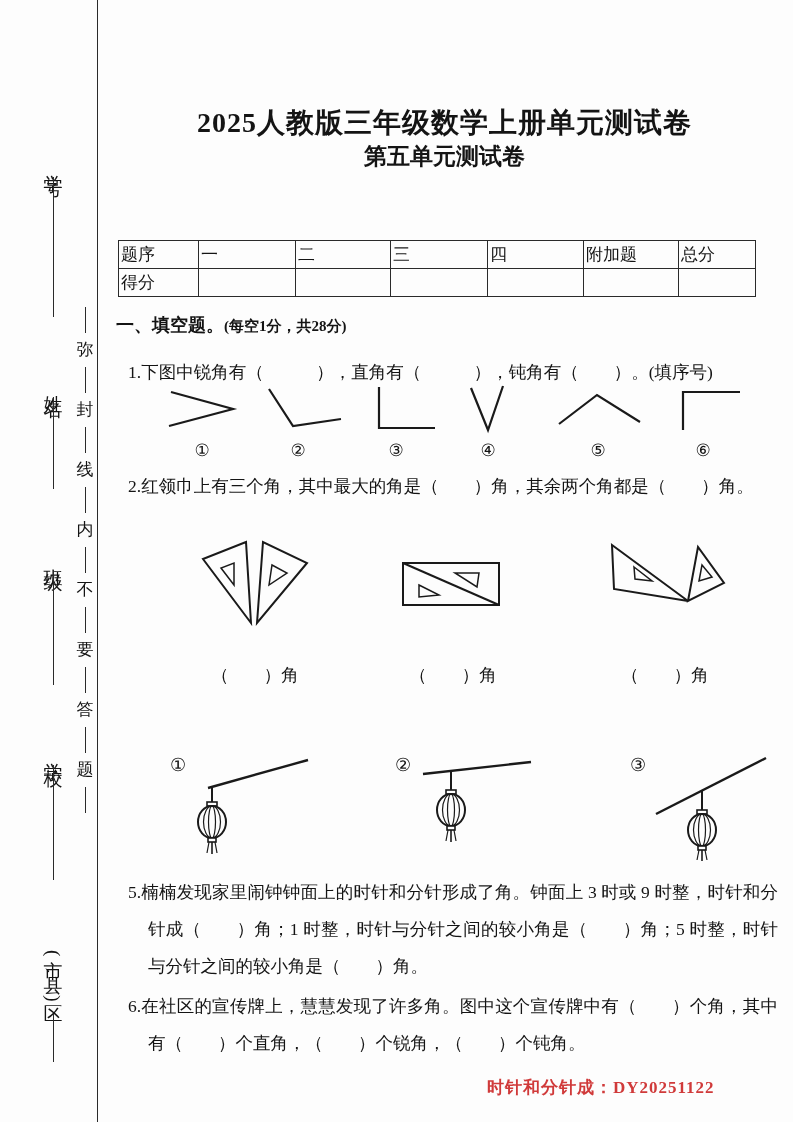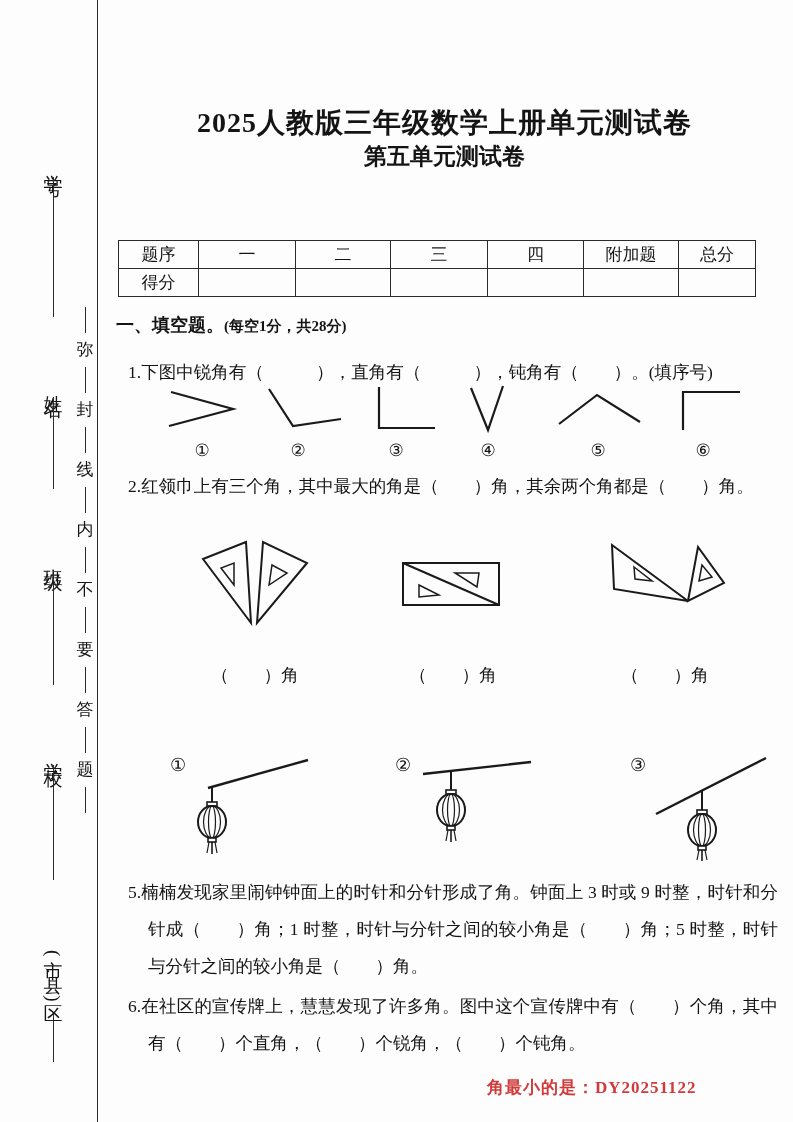--- a/index.html
+++ b/index.html
@@ -23,7 +23,7 @@
   .subtitle { position:absolute; top:141px; left:0; width:100%; text-align:center; font-size:23px; font-weight:700; }
   .info     { position:absolute; top:212px; left:0; width:100%; text-align:center; font-size:18px; font-weight:700; }
   .score-table { position:absolute; top:240px; left:6px; border-collapse:collapse; table-layout:fixed; }
-  .score-table td { border:1.6px solid #2a2a2a; height:28px; text-align:center; font-size:17px; padding:0 2px; }
+  .score-table td { border:1.6px solid #2a2a2a; height:28px; text-align:left; font-size:17px; padding:0 2px; }
   .section-heading { position:absolute; top:313px; left:4px; font-size:18px; font-weight:700; }
   .section-heading .note { font-weight:700; font-size:15px; }
   .q { position:absolute; left:16px; width:650px; font-size:17.5px; line-height:37px;

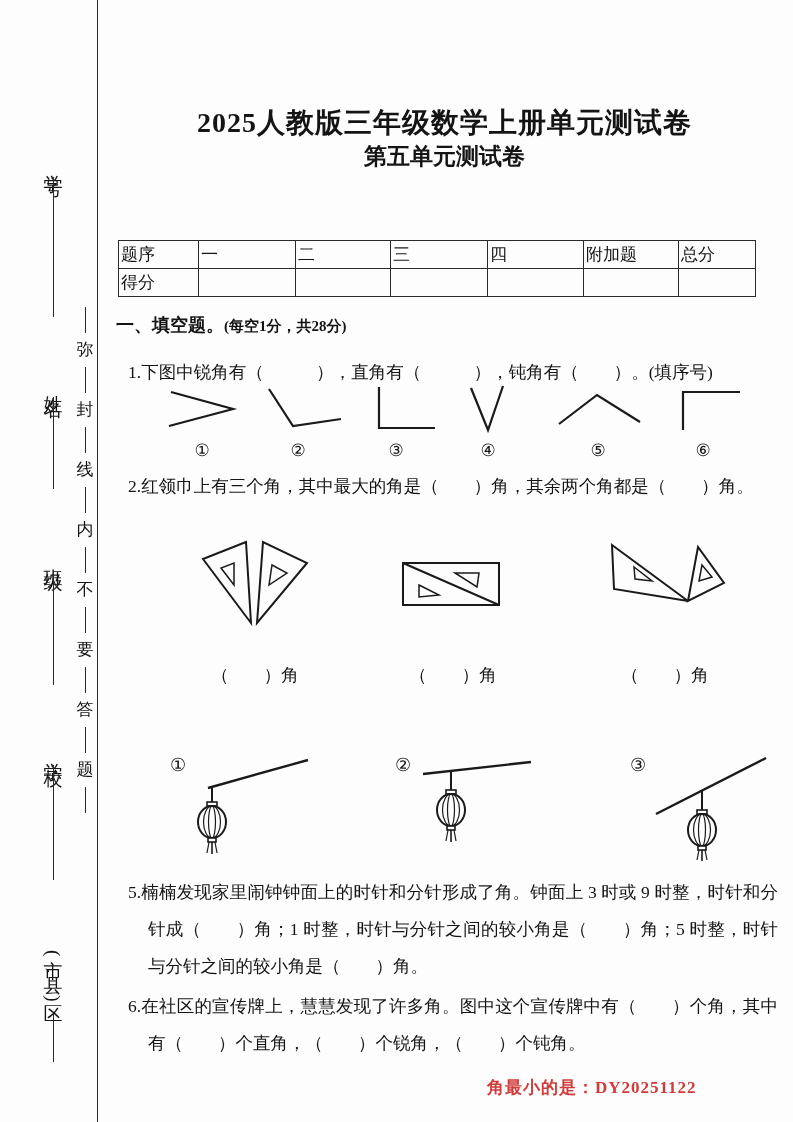--- a/index.html
+++ b/index.html
@@ -255,7 +255,7 @@
 
     <div class="q" style="top:982px">6.在社区的宣传牌上，慧慧发现了许多角。图中这个宣传牌中有（　　）个角，其中有（　　）个直角，（　　）个锐角，（　　）个钝角。</div>
 
-    <div class="footer">角最小的是：DY20251122</div>
+    <div class="footer">时针和分针成：DY20251122</div>
 
   </div>
 </div>

